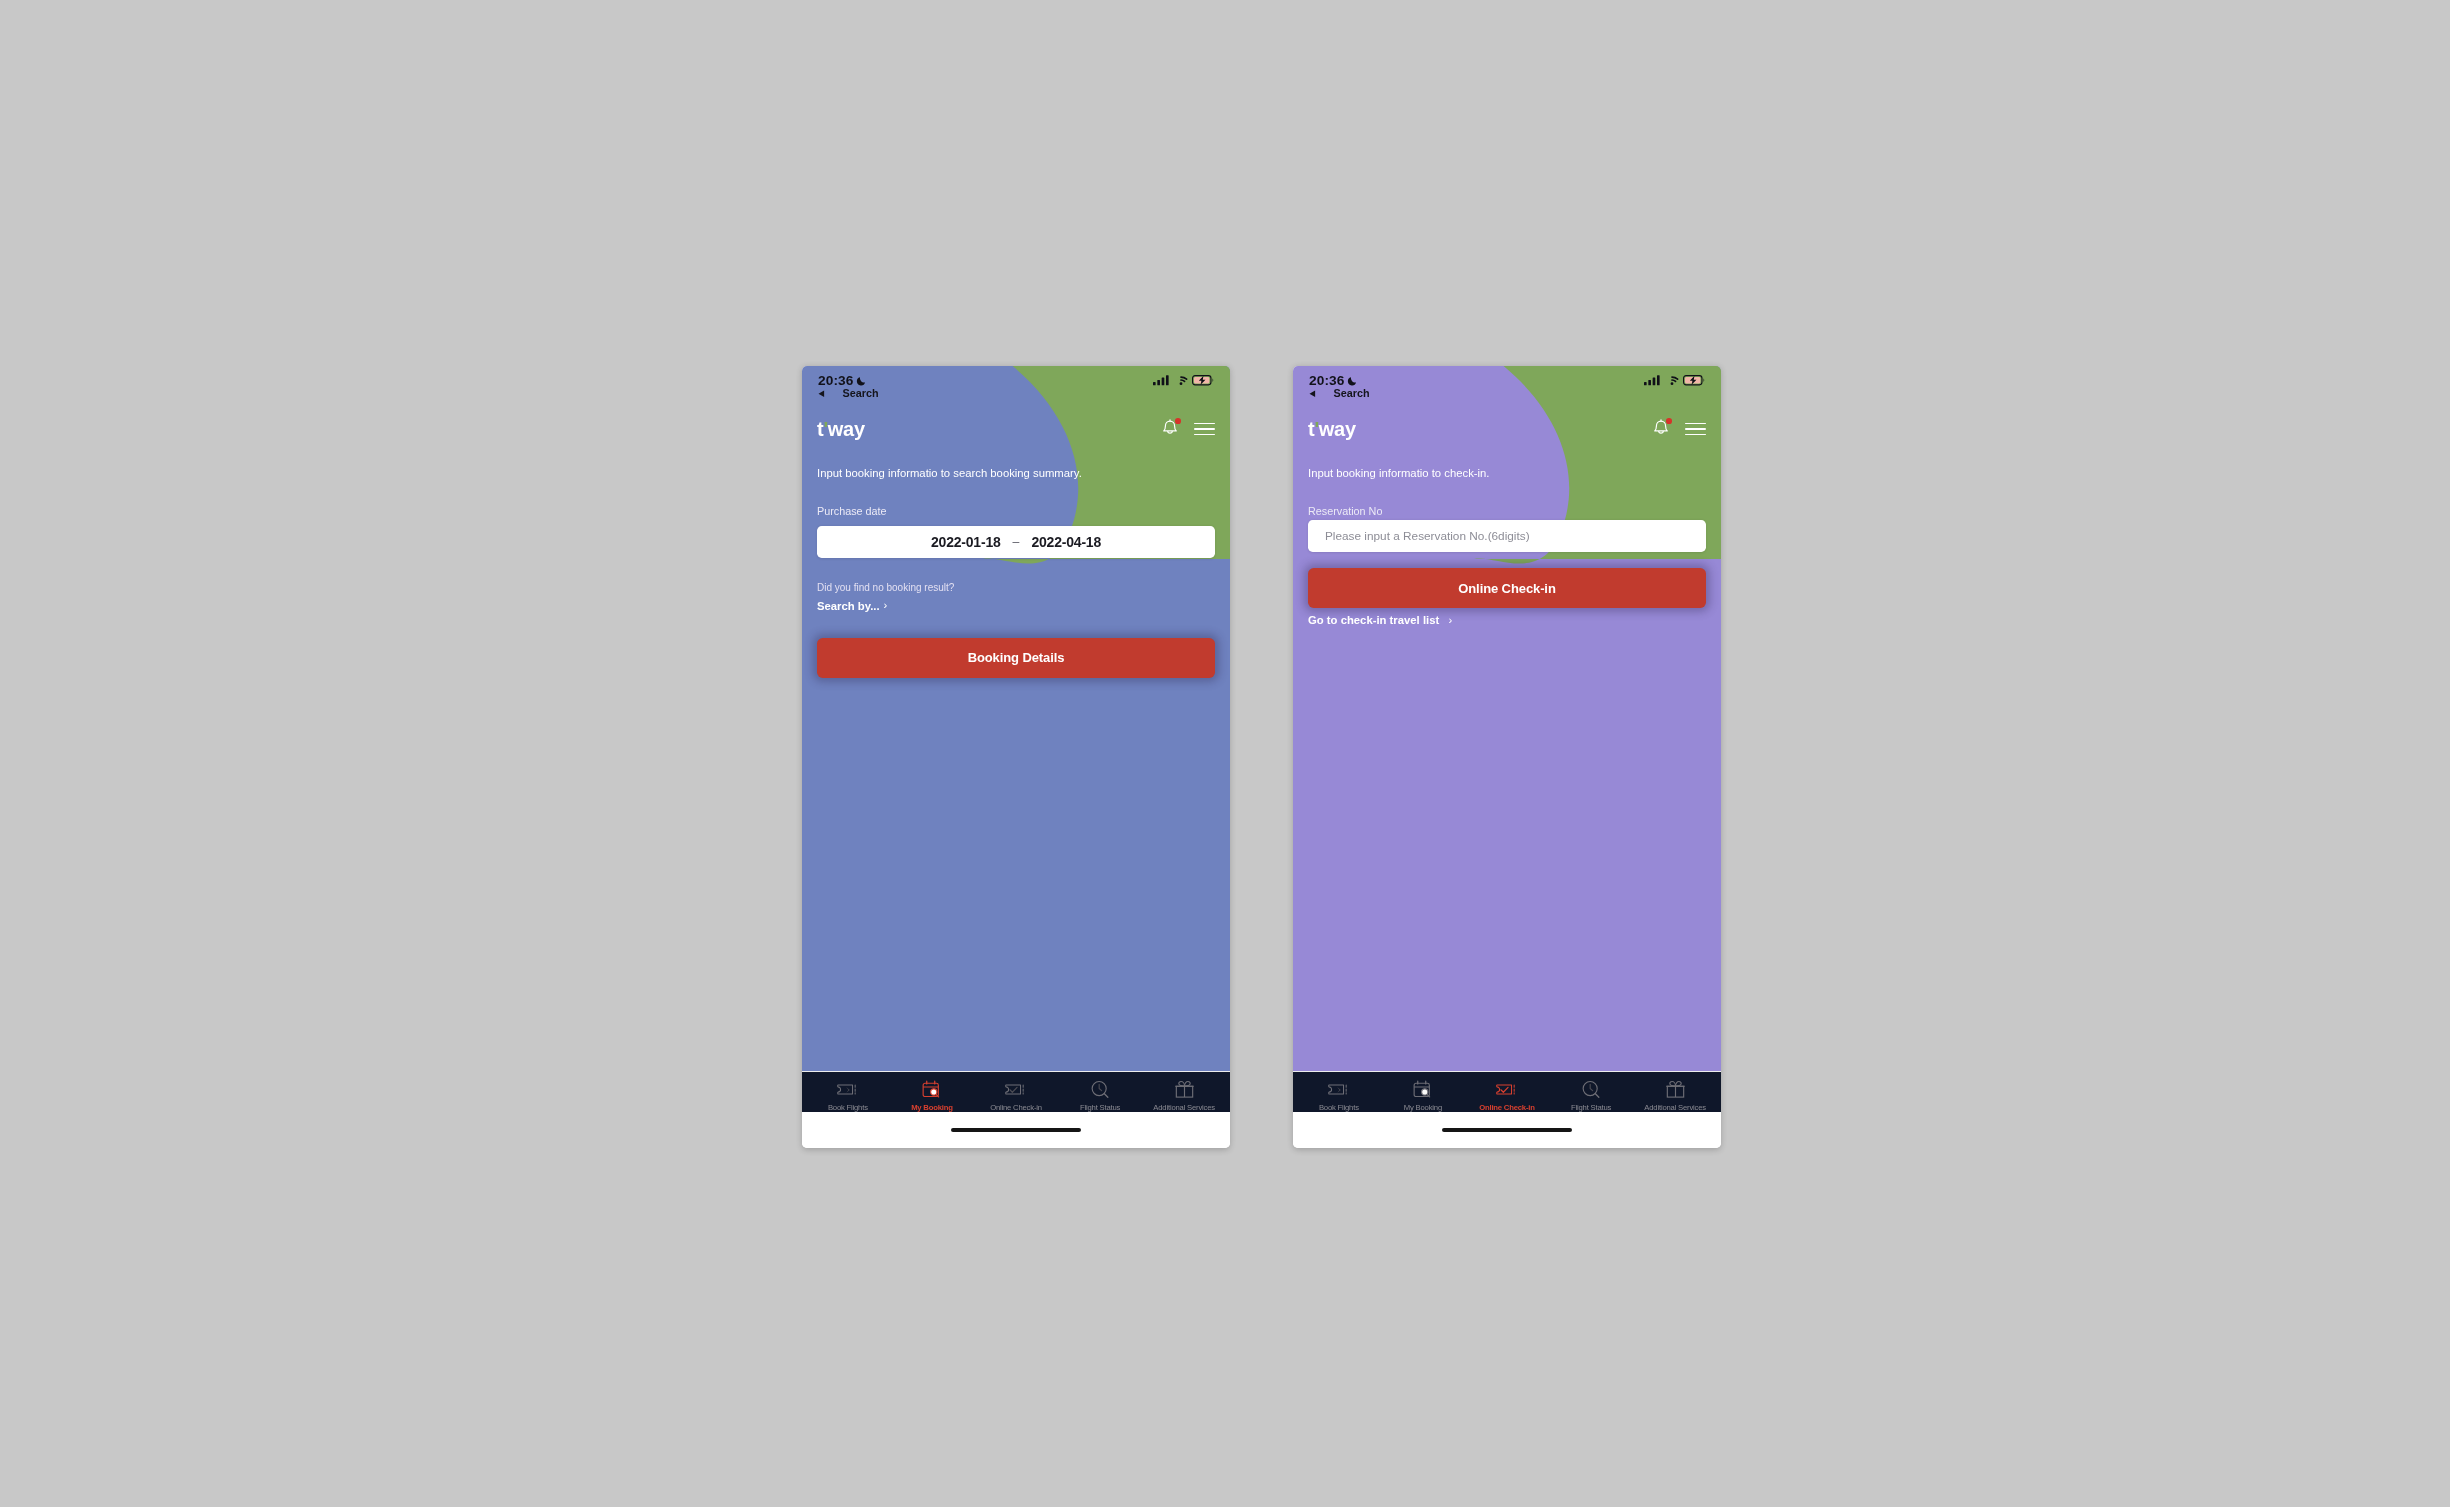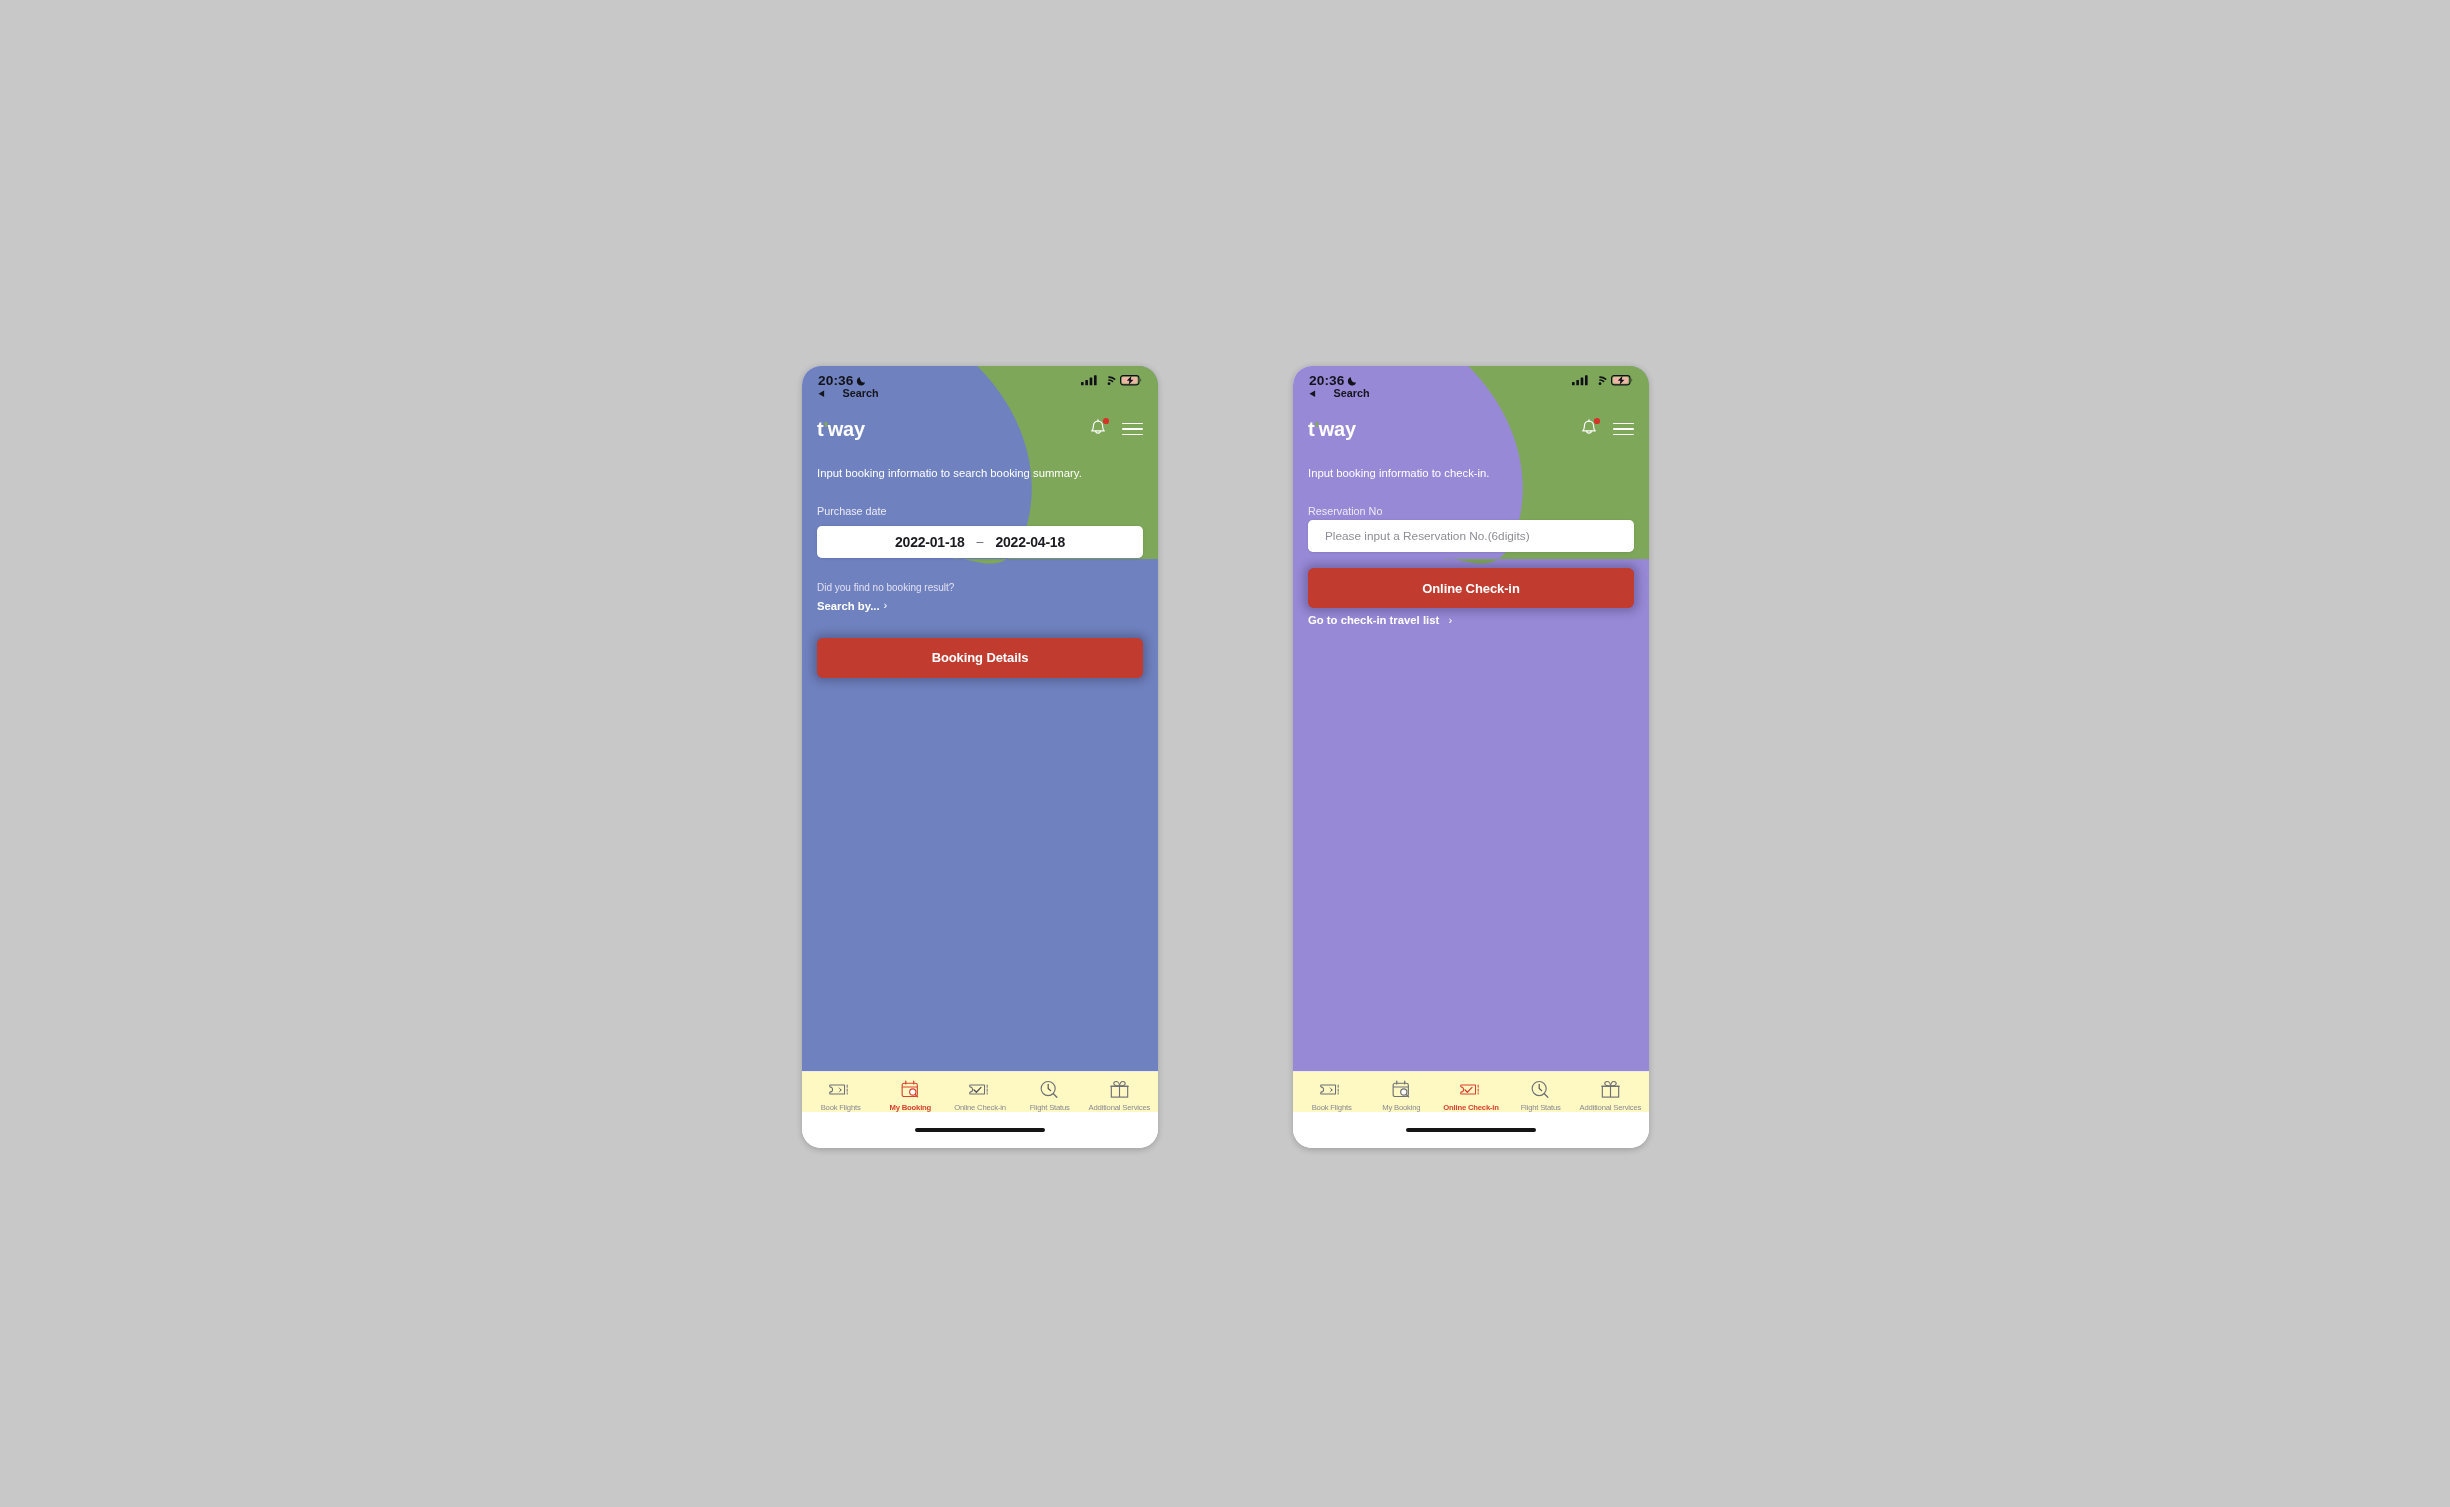--- a/index.html
+++ b/index.html
@@ -14,8 +14,8 @@
   
   .phone {
     position: absolute;
-    width: 356px; height: 782px;
-    border-radius: 19px;
+    width: 428px; height: 782px;
+    border-radius: 5px;
     overflow: hidden;
     box-shadow: 0 1.9px 6.6px rgba(0,0,0,0.20);
     background: #ffffff;

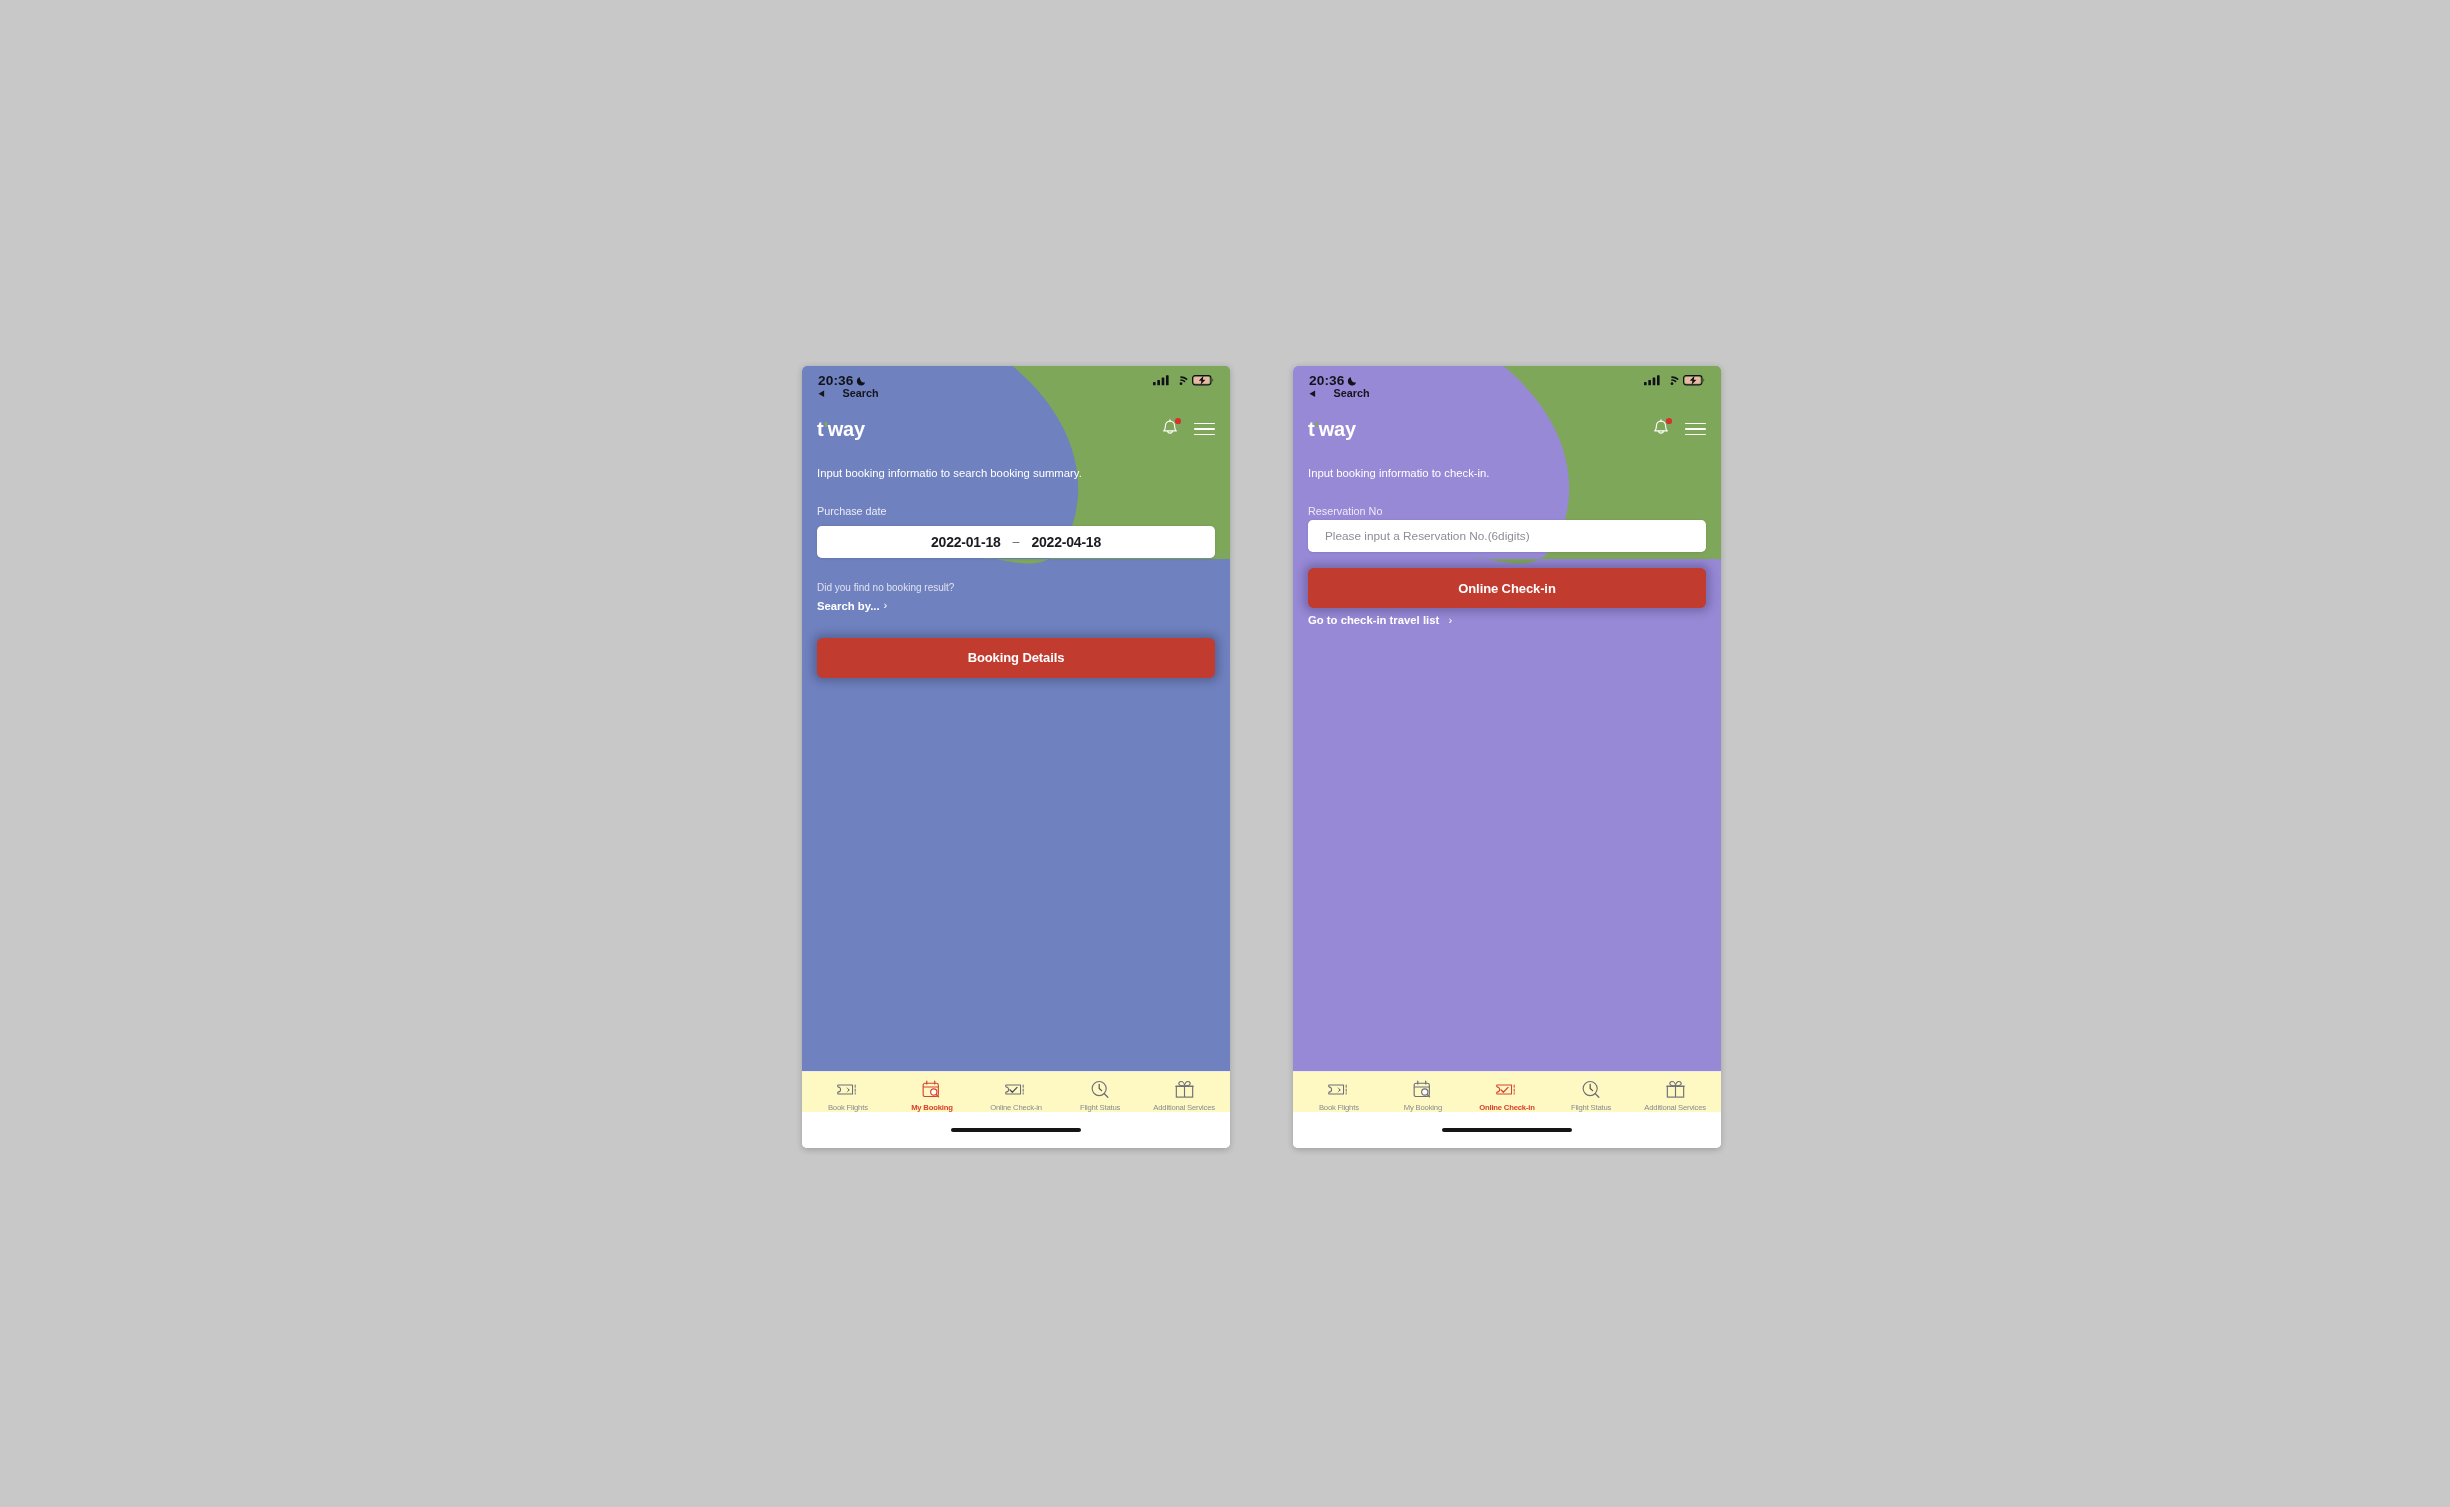--- a/index.html
+++ b/index.html
@@ -152,7 +152,7 @@
   .tabbar {
     position: relative; z-index: 4;
     flex: 0 0 auto;
-    background: #fef9c3;
+    background: #0f172a;
     border-top: 0.9px solid #ececec;
     padding: 7.5px 3.8px 0 3.8px;
     display: flex;

